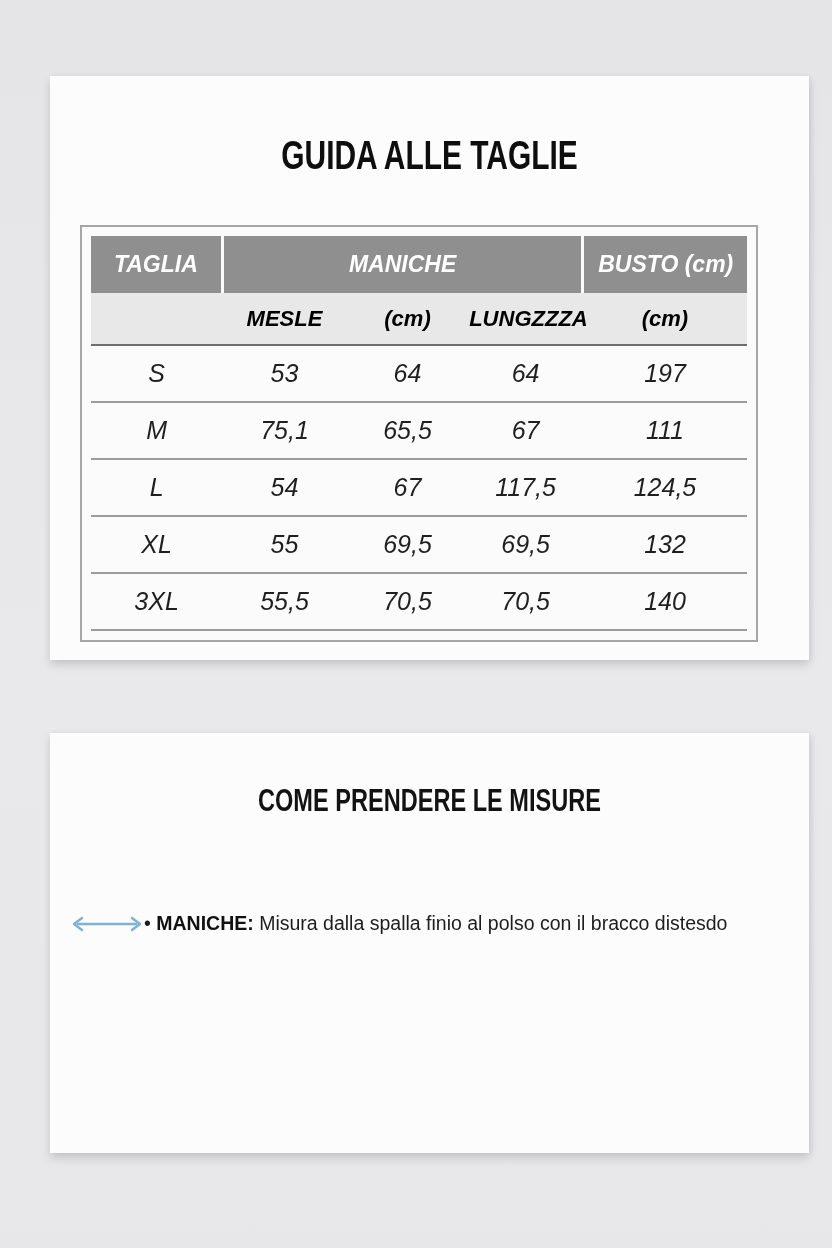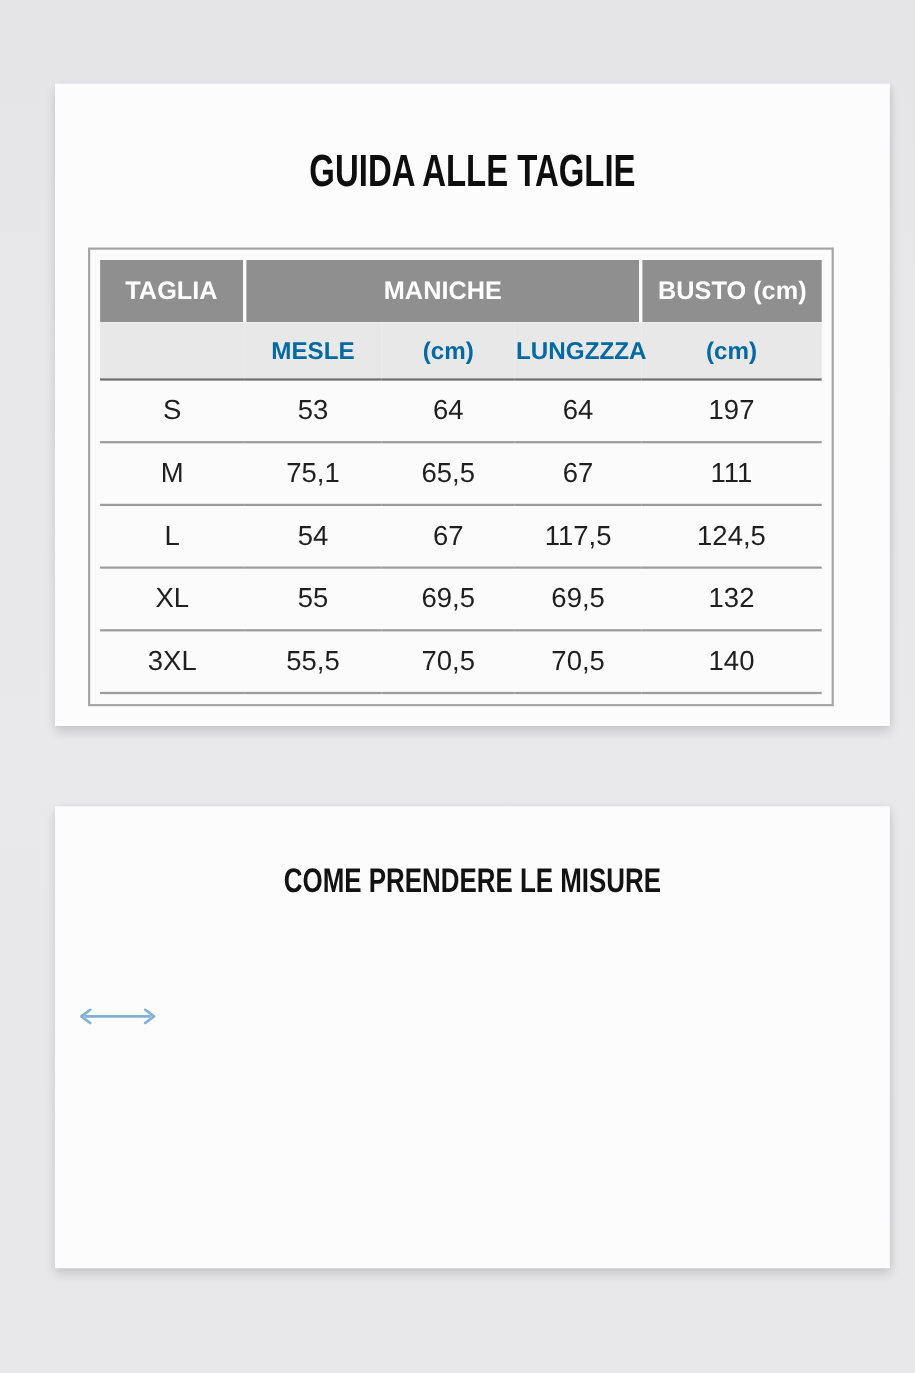--- a/index.html
+++ b/index.html
@@ -45,7 +45,7 @@
     padding: 9px;
   }
   table.size-table {
-    width: 100%; border-collapse: collapse; table-layout: fixed;
+    width: 100%; border-collapse: collapse; table-layout: fixed; font-style: italic;
   }
   col.c1 { width: 20%; } col.c2 { width: 19%; } col.c3 { width: 18.5%; }
   col.c4 { width: 17.5%; } col.c5 { width: 25%; }

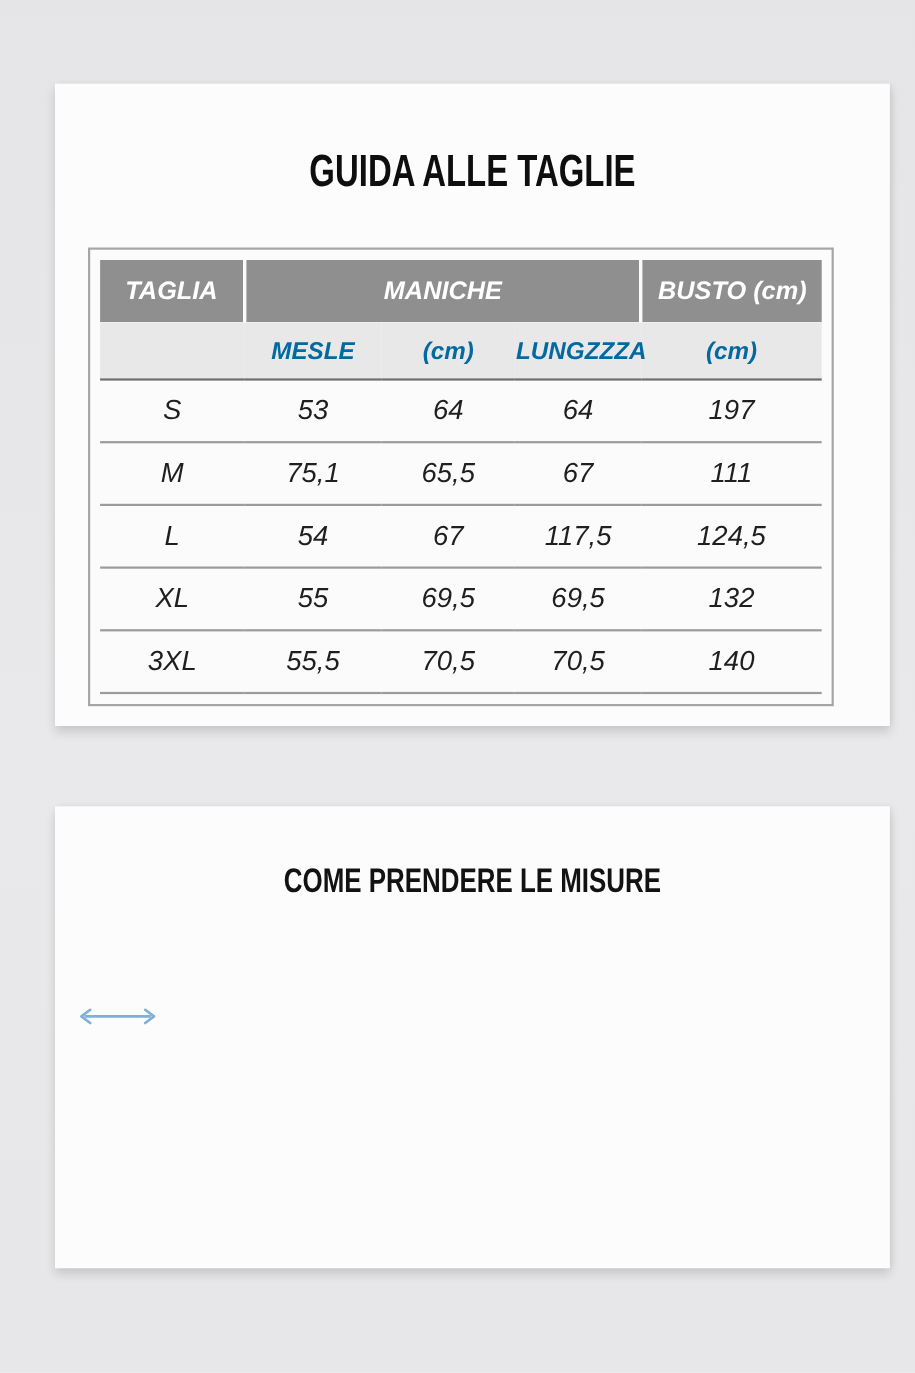--- a/index.html
+++ b/index.html
@@ -57,7 +57,7 @@
   }
   tr.head th + th { border-left: 3px solid #fbfbfb; }
   tr.sub th {
-    background: #e8e8e8; color: #0369a1;
+    background: #e8e8e8; color: #000000;
     font-size: 22px; font-weight: bold;
     height: 49px;
     border-bottom: 2px solid #6e6e6e;

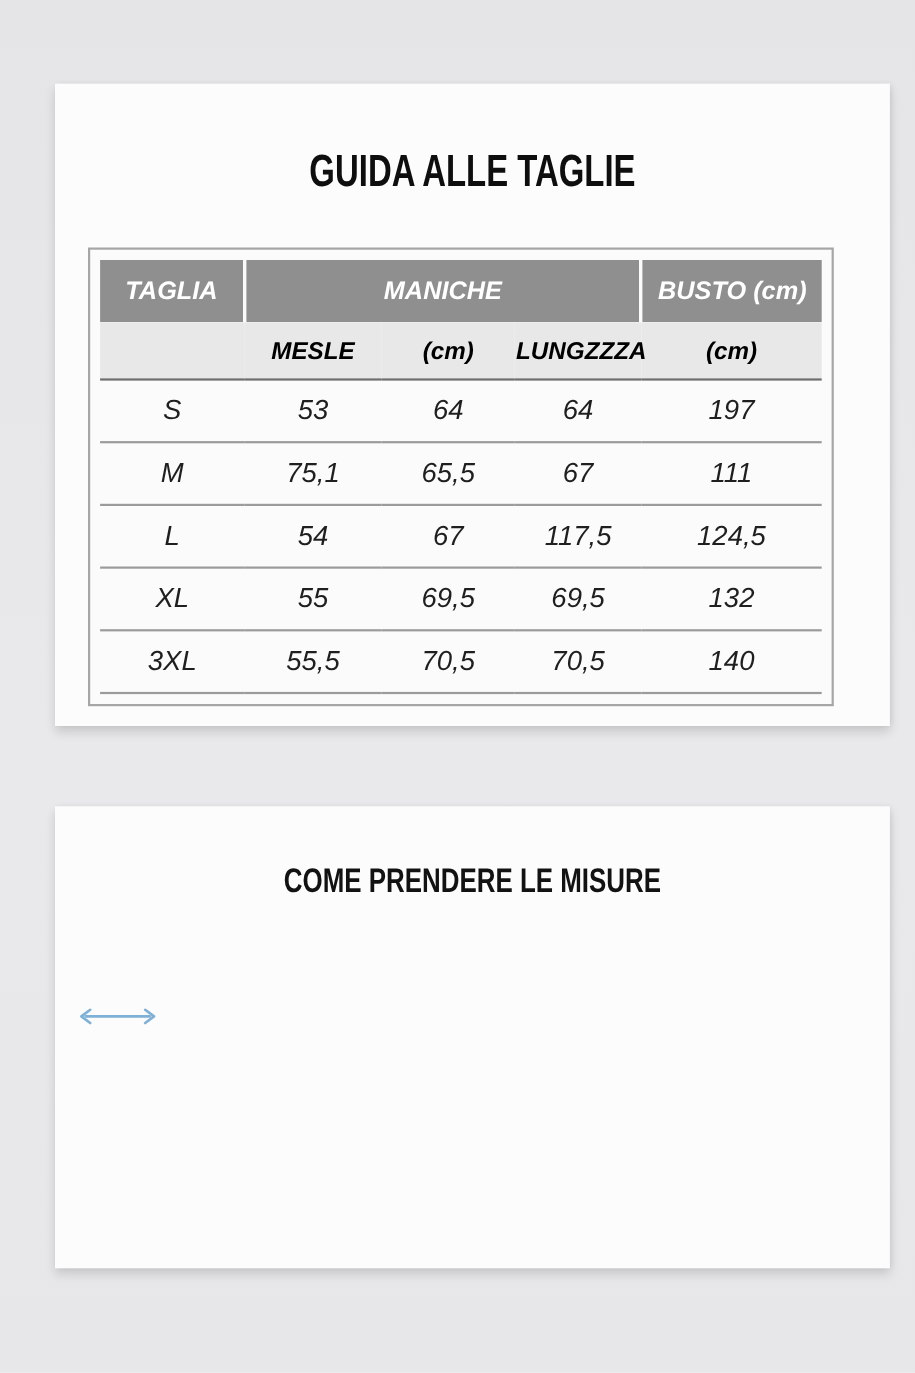--- a/index.html
+++ b/index.html
@@ -176,6 +176,11 @@
             <path class="st" d="M61,5 L69,11 L61,17"></path>
           </svg>
         </span>
+        <p class="item-copy">
+          <span>•</span>
+          <b>MANICHE:</b>
+          <span>Misura dalla spalla finio al polso con il bracco distesdo</span>
+        </p>
       </div>
 
 

